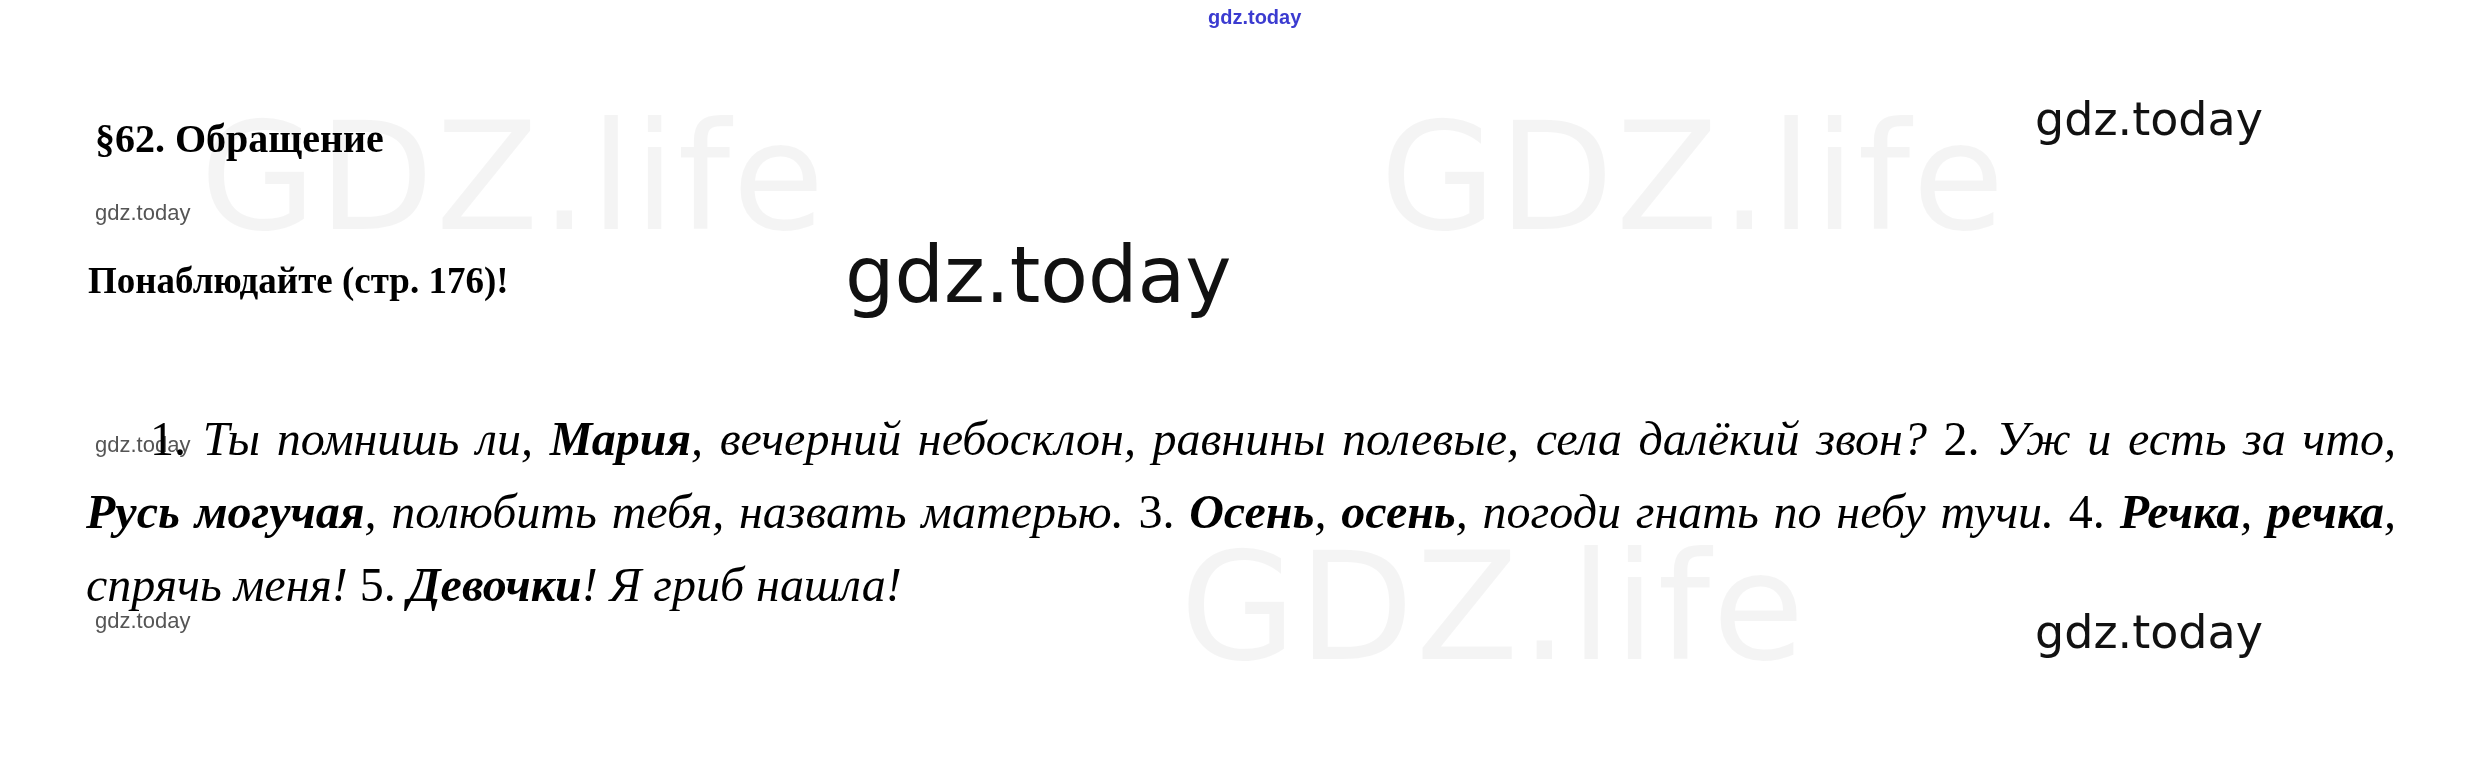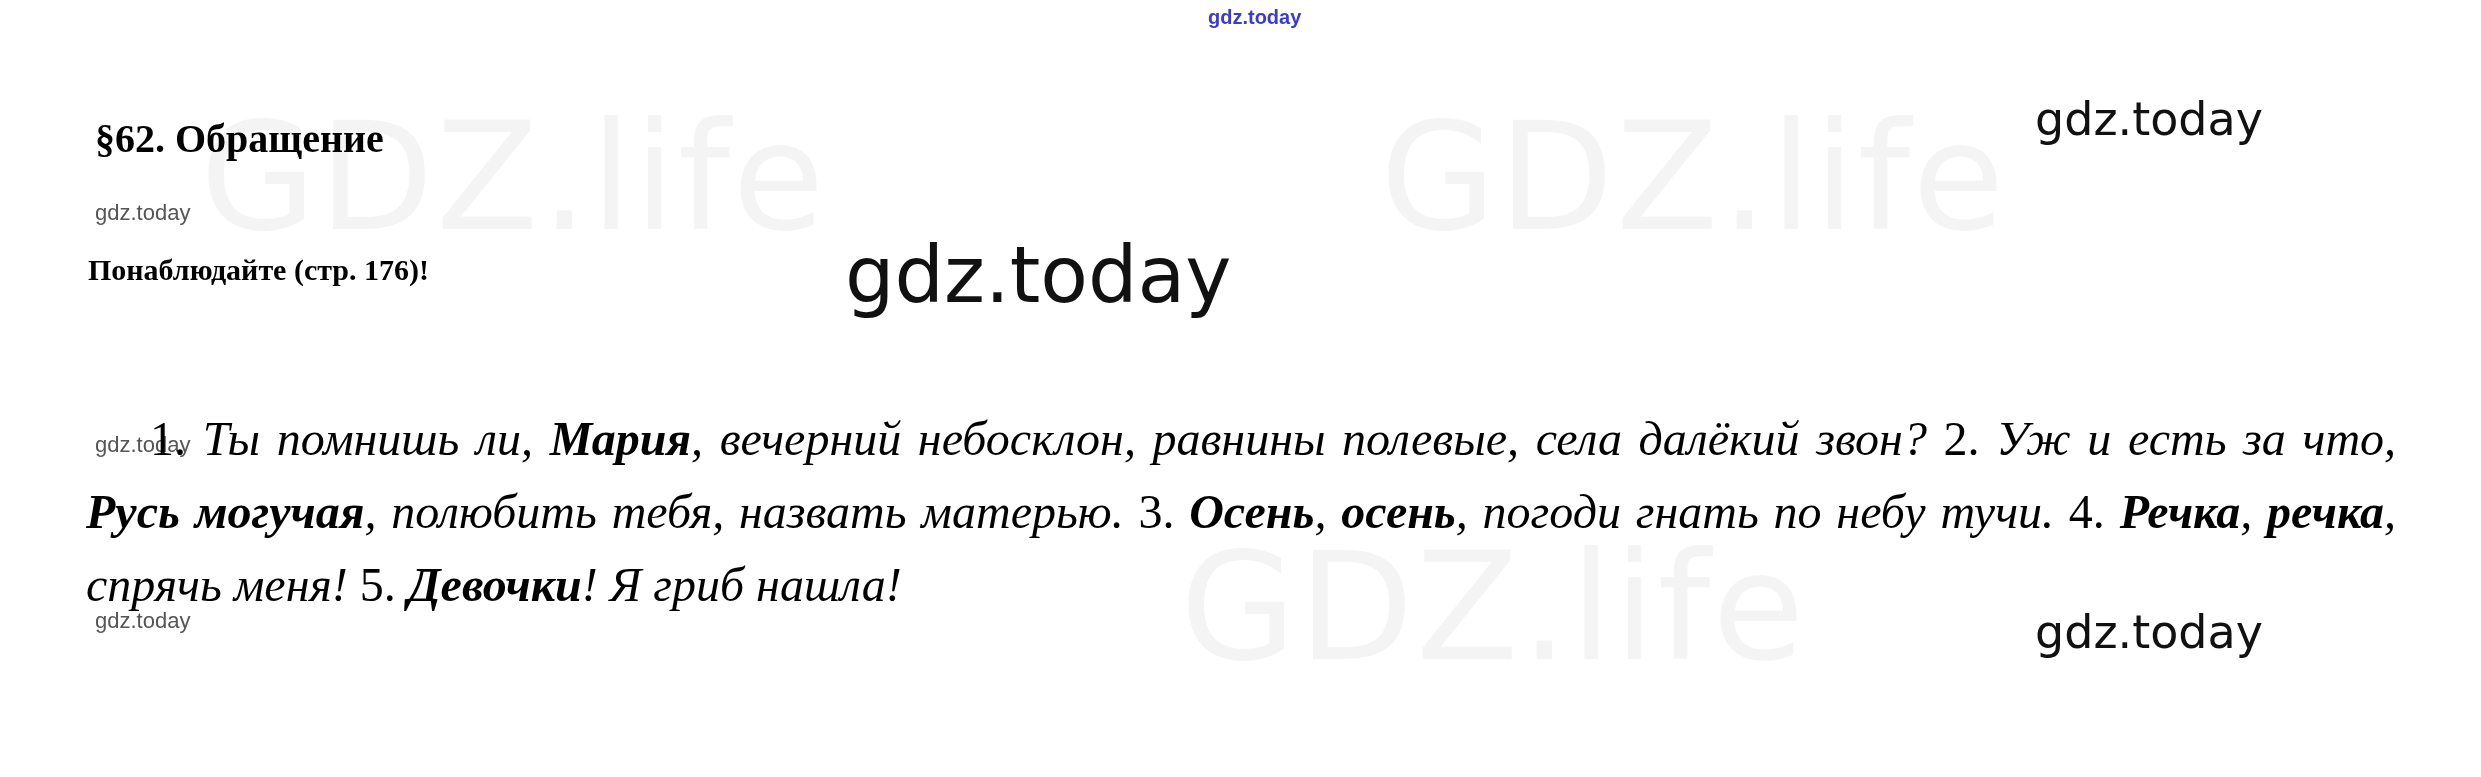--- a/index.html
+++ b/index.html
@@ -74,7 +74,7 @@
     position: absolute;
     left: 88px;
     top: 228px;
-    font-size: 30px;
+    font-size: 37px;
     font-weight: 700;
     font-family: "Liberation Serif", serif;
   }

